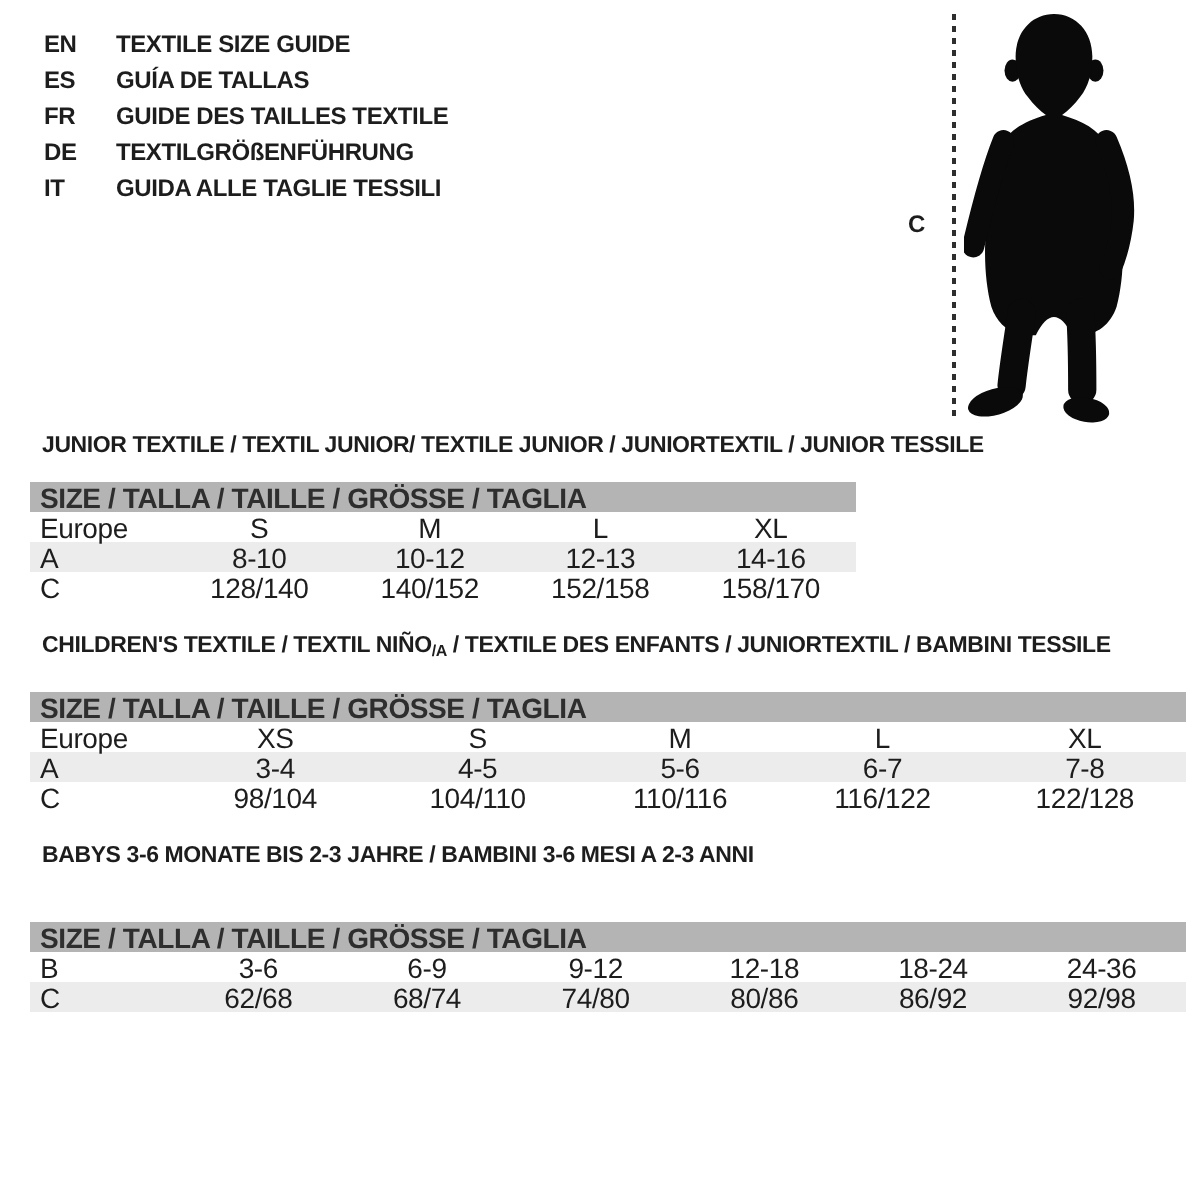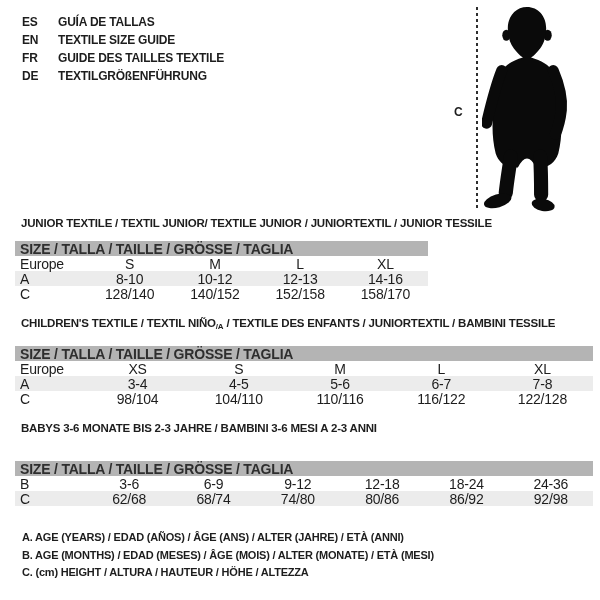--- a/index.html
+++ b/index.html
@@ -48,12 +48,12 @@
 
   <div class="langs">
     <div class="lang-row">
+      <span class="lang-code">EN</span>
+      <span class="lang-text">TEXTILE SIZE GUIDE</span>
+    </div>
+    <div class="lang-row">
       <span class="lang-code">ES</span>
       <span class="lang-text">GUÍA DE TALLAS</span>
-    </div>
-    <div class="lang-row">
-      <span class="lang-code">EN</span>
-      <span class="lang-text">TEXTILE SIZE GUIDE</span>
     </div>
     <div class="lang-row">
       <span class="lang-code">FR</span>

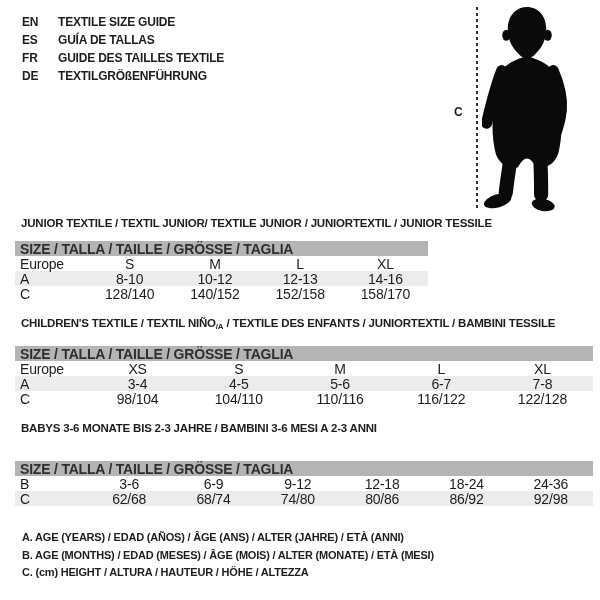--- a/index.html
+++ b/index.html
@@ -62,6 +62,10 @@
     <div class="lang-row">
       <span class="lang-code">DE</span>
       <span class="lang-text">TEXTILGRÖßENFÜHRUNG</span>
+    </div>
+    <div class="lang-row">
+      <span class="lang-code">IT</span>
+      <span class="lang-text">GUIDA ALLE TAGLIE TESSILI</span>
     </div>
   </div>
 

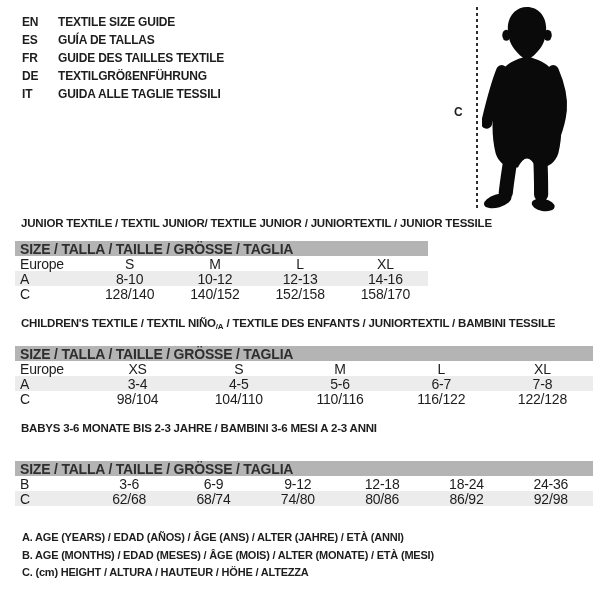--- a/index.html
+++ b/index.html
@@ -182,11 +182,6 @@
     </div>
   </div>
 
-  <div class="footnotes">
-    <div class="foot-line">A. AGE (YEARS) / EDAD (AÑOS) / ÂGE (ANS) / ALTER (JAHRE) / ETÀ (ANNI)</div>
-    <div class="foot-line">B. AGE (MONTHS) / EDAD (MESES) / ÂGE (MOIS) / ALTER (MONATE) / ETÀ (MESI)</div>
-    <div class="foot-line">C. (cm) HEIGHT / ALTURA / HAUTEUR / HÖHE / ALTEZZA</div>
-  </div>
 
 </div>
 

